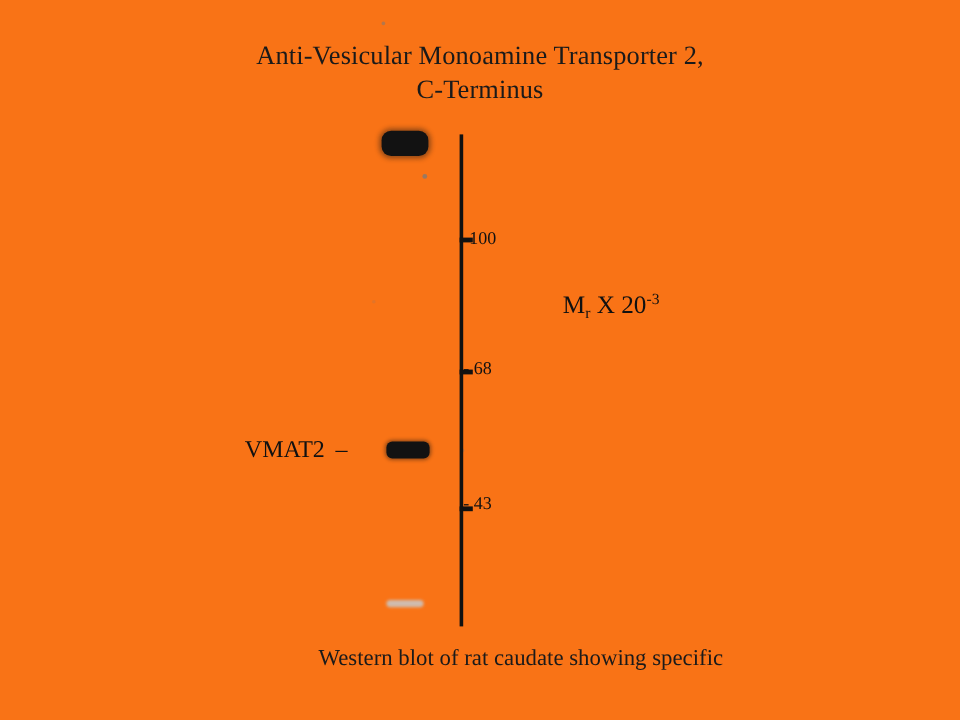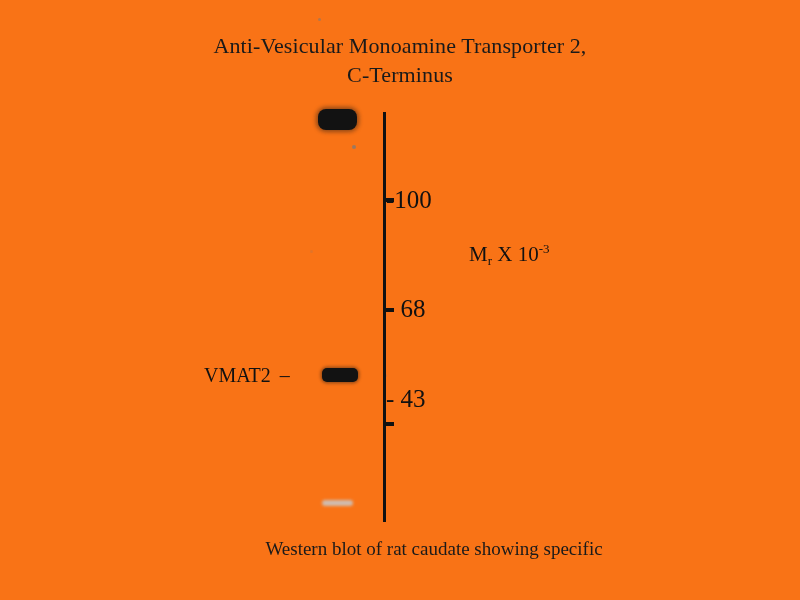--- a/index.html
+++ b/index.html
@@ -104,7 +104,7 @@
   }
   .mw-label {
     position: absolute;
-    font-size: 25px;
+    font-size: 15px;
     line-height: 21px;
     color: #111111;
     white-space: nowrap;

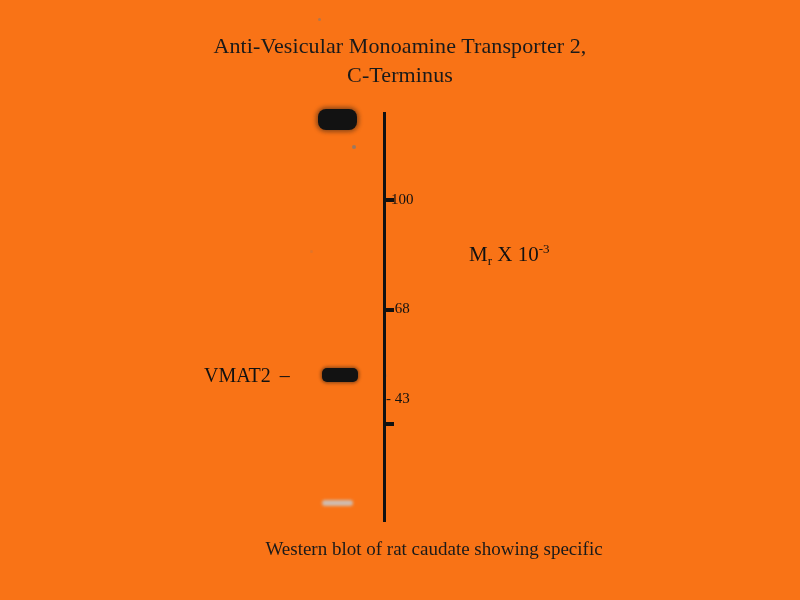--- a/index.html
+++ b/index.html
@@ -192,7 +192,7 @@
   <div class="mw-label" style="left:386px; top:298px;">- 68</div>
   <div class="mw-label" style="left:386px; top:388px;">- 43</div>
 
-  <div class="mr-legend"><span>M</span><sub>r</sub><span> X 10</span><sup>-3</sup></div>
+  <div class="mr-legend"><span>M</span><sub>r</sub><span> X 20</span><sup>-3</sup></div>
 
   <div class="vmat2-annot"><span>VMAT2</span><span class="vmat2-pointer">–</span></div>
 

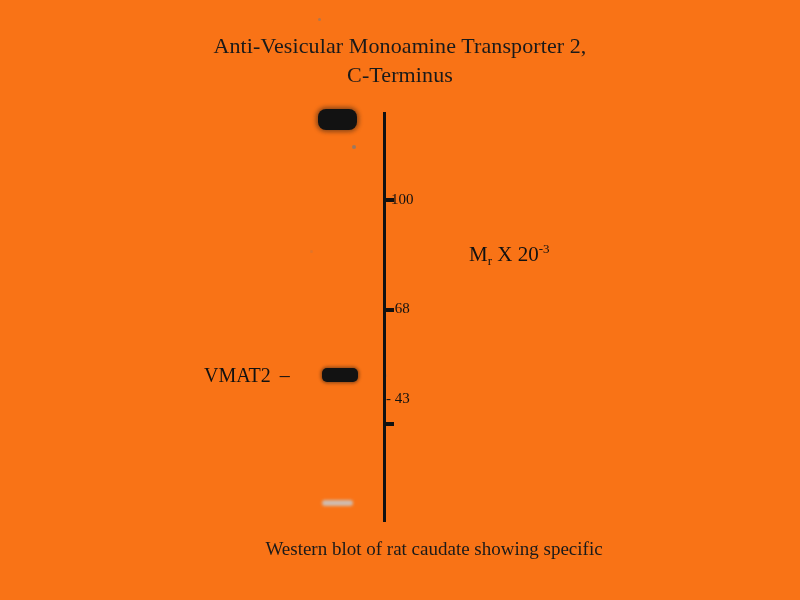--- a/index.html
+++ b/index.html
@@ -190,7 +190,7 @@
 
   <div class="mw-label" style="left:386px; top:189px;">-100</div>
   <div class="mw-label" style="left:386px; top:298px;">- 68</div>
-  <div class="mw-label" style="left:386px; top:388px;">- 43</div>
+  <div class="mw-label" style="left:386px; top:410px;">- 43</div>
 
   <div class="mr-legend"><span>M</span><sub>r</sub><span> X 20</span><sup>-3</sup></div>
 

